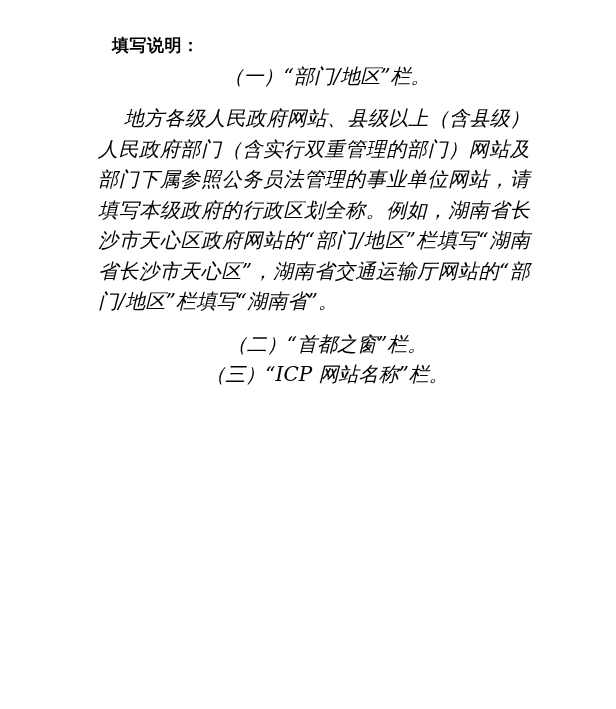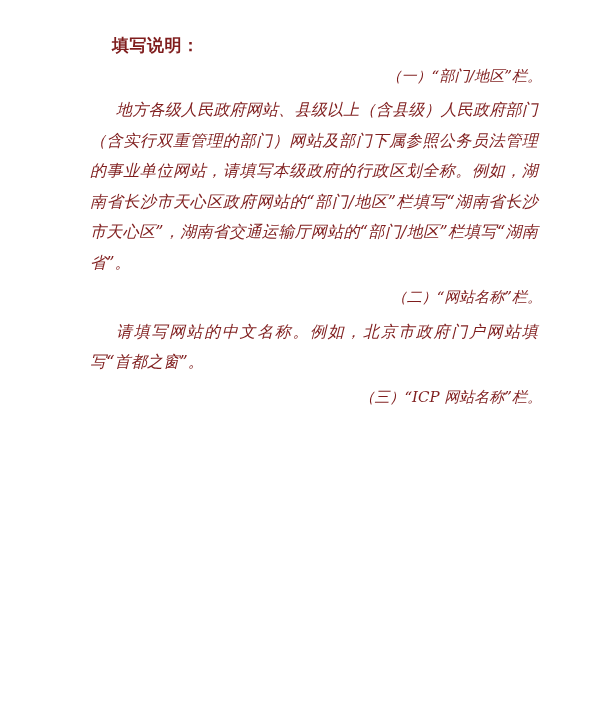--- a/index.html
+++ b/index.html
@@ -54,7 +54,7 @@
 </head>
 <body style="background-color: rgb(255, 255, 255);">
 
-<div class="page" style="color: #7f1d1d;">
+<div class="page" style="color: #000000;">
   <h1 class="doc-title">填写说明：</h1>
 
   <p class="sec-heading">（一）“部门/地区”栏。</p>

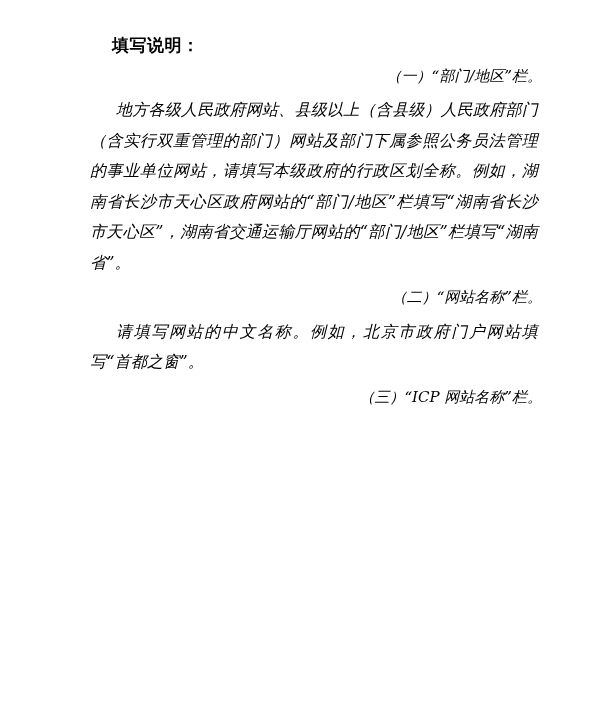--- a/index.html
+++ b/index.html
@@ -34,11 +34,11 @@
   .sec-heading {
     font-family: "DejaVu Serif", "Liberation Serif", serif;
     font-style: italic;
-    font-size: 15px;
+    font-size: 20px;
     line-height: 30.5px;
     margin: 0;
     text-indent: 26px;
-    text-align: right;
+    text-align: center;
   }
   .para {
     font-family: "DejaVu Serif", "Liberation Serif", serif;

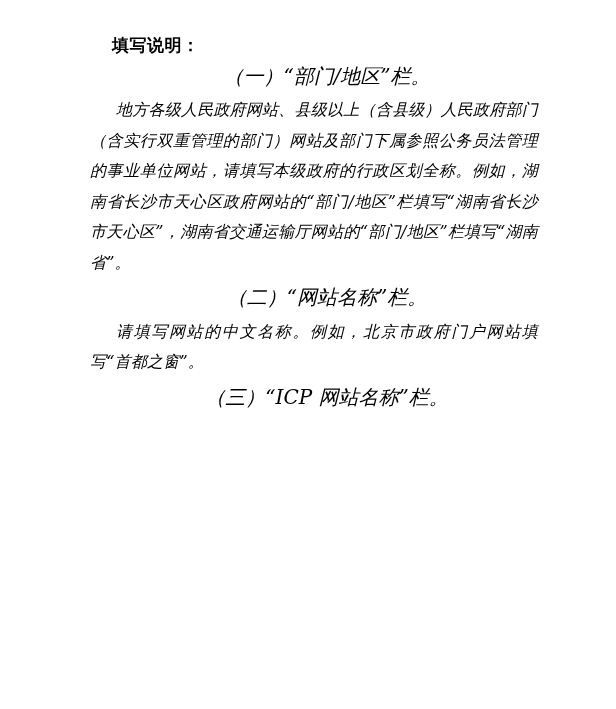--- a/index.html
+++ b/index.html
@@ -43,9 +43,9 @@
   .para {
     font-family: "DejaVu Serif", "Liberation Serif", serif;
     font-style: italic;
-    font-size: 16px;
+    font-size: 20px;
     line-height: 30.5px;
-    margin: 4px;
+    margin: 12px;
     text-indent: 26px;
     text-align: justify;
     letter-spacing: 0.2px;

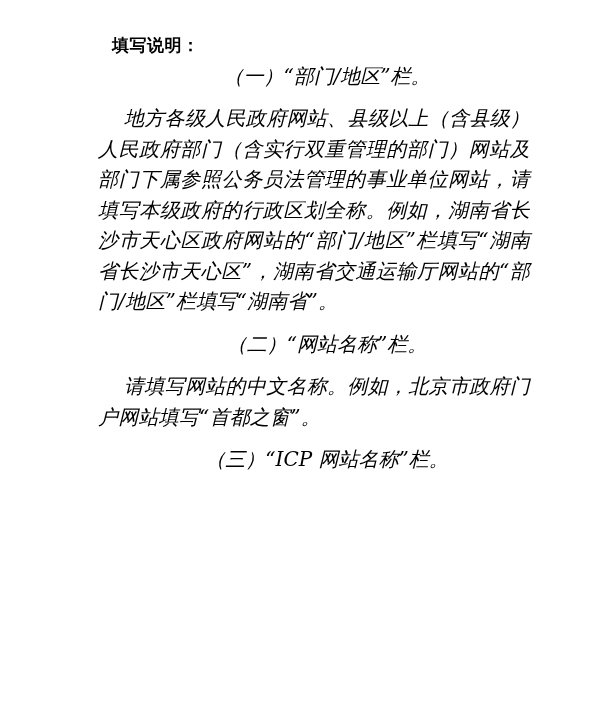--- a/index.html
+++ b/index.html
@@ -60,7 +60,7 @@
   <p class="sec-heading">（一）“部门/地区”栏。</p>
   <p class="para">地方各级人民政府网站、县级以上（含县级）人民政府部门（含实行双重管理的部门）网站及部门下属参照公务员法管理的事业单位网站，请填写本级政府的行政区划全称。例如，湖南省长沙市天心区政府网站的“部门/地区”栏填写“湖南省长沙市天心区”，湖南省交通运输厅网站的“部门/地区”栏填写“湖南省”。</p>
 
-  <p class="sec-heading">（二）“网站名称”栏。</p>
+  <p class="sec-heading">（二）“首都之窗”栏。</p>
   <p class="para">请填写网站的中文名称。例如，北京市政府门户网站填写“首都之窗”。</p>
 
   <p class="sec-heading">（三）“ICP 网站名称”栏。</p>

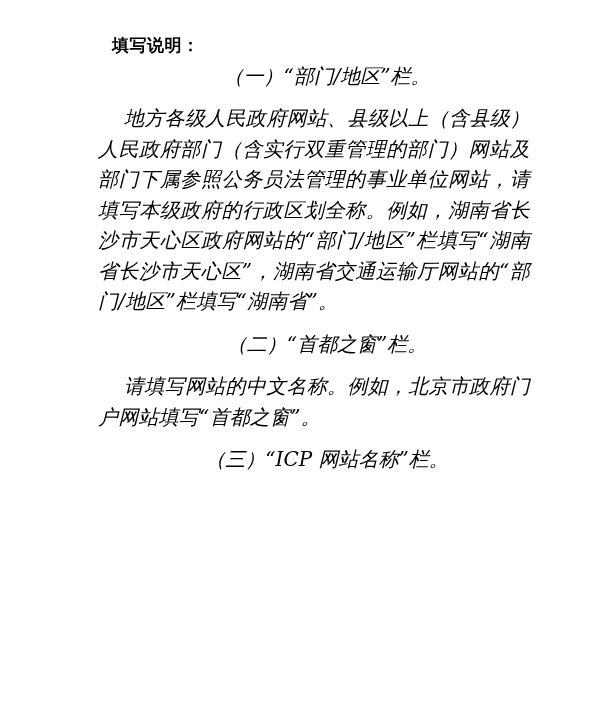--- a/index.html
+++ b/index.html
@@ -61,7 +61,6 @@
   <p class="para">地方各级人民政府网站、县级以上（含县级）人民政府部门（含实行双重管理的部门）网站及部门下属参照公务员法管理的事业单位网站，请填写本级政府的行政区划全称。例如，湖南省长沙市天心区政府网站的“部门/地区”栏填写“湖南省长沙市天心区”，湖南省交通运输厅网站的“部门/地区”栏填写“湖南省”。</p>
 
   <p class="sec-heading">（二）“首都之窗”栏。</p>
-  <p class="para">请填写网站的中文名称。例如，北京市政府门户网站填写“首都之窗”。</p>
 
   <p class="sec-heading">（三）“ICP 网站名称”栏。</p>
 </div>

